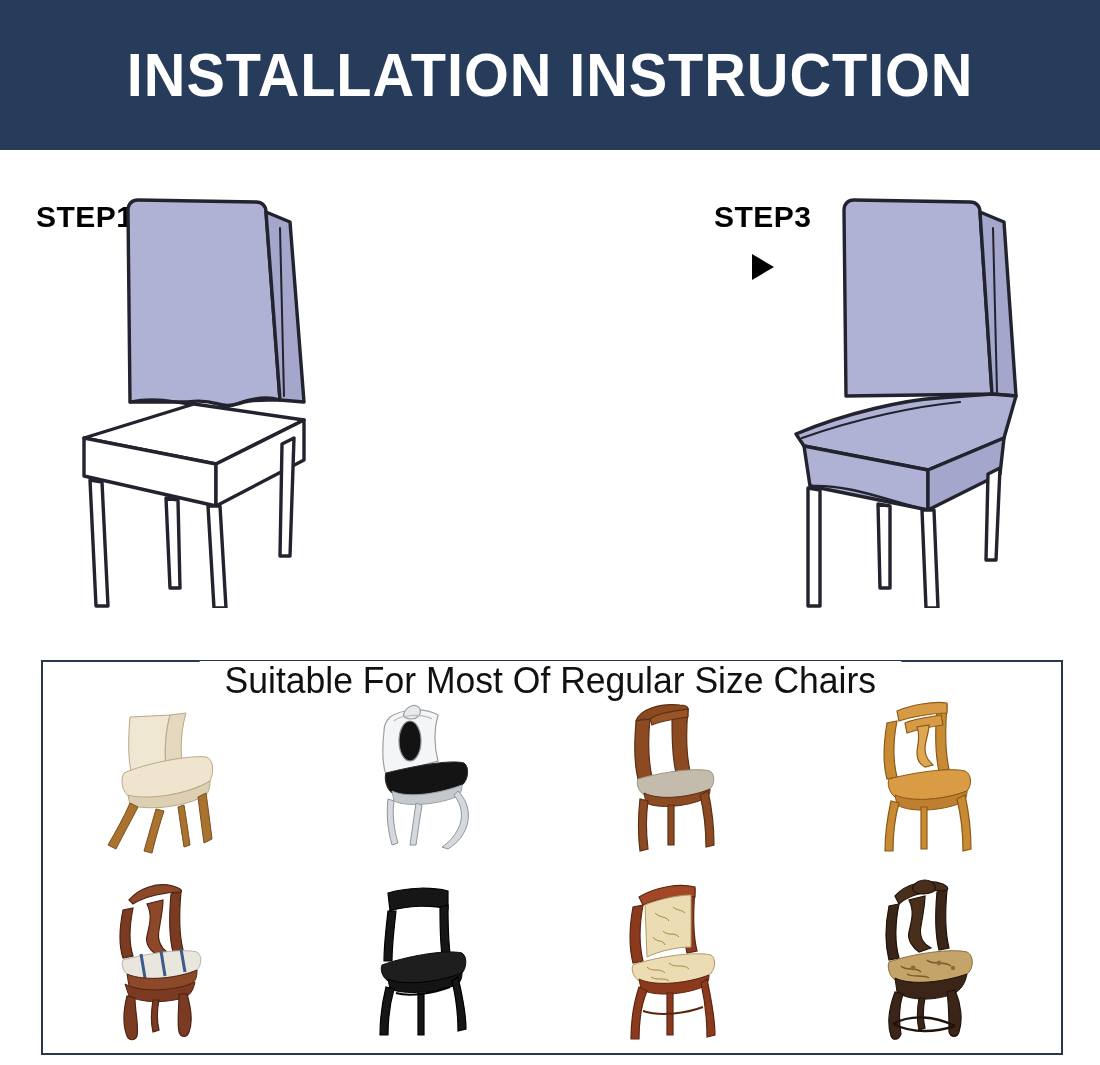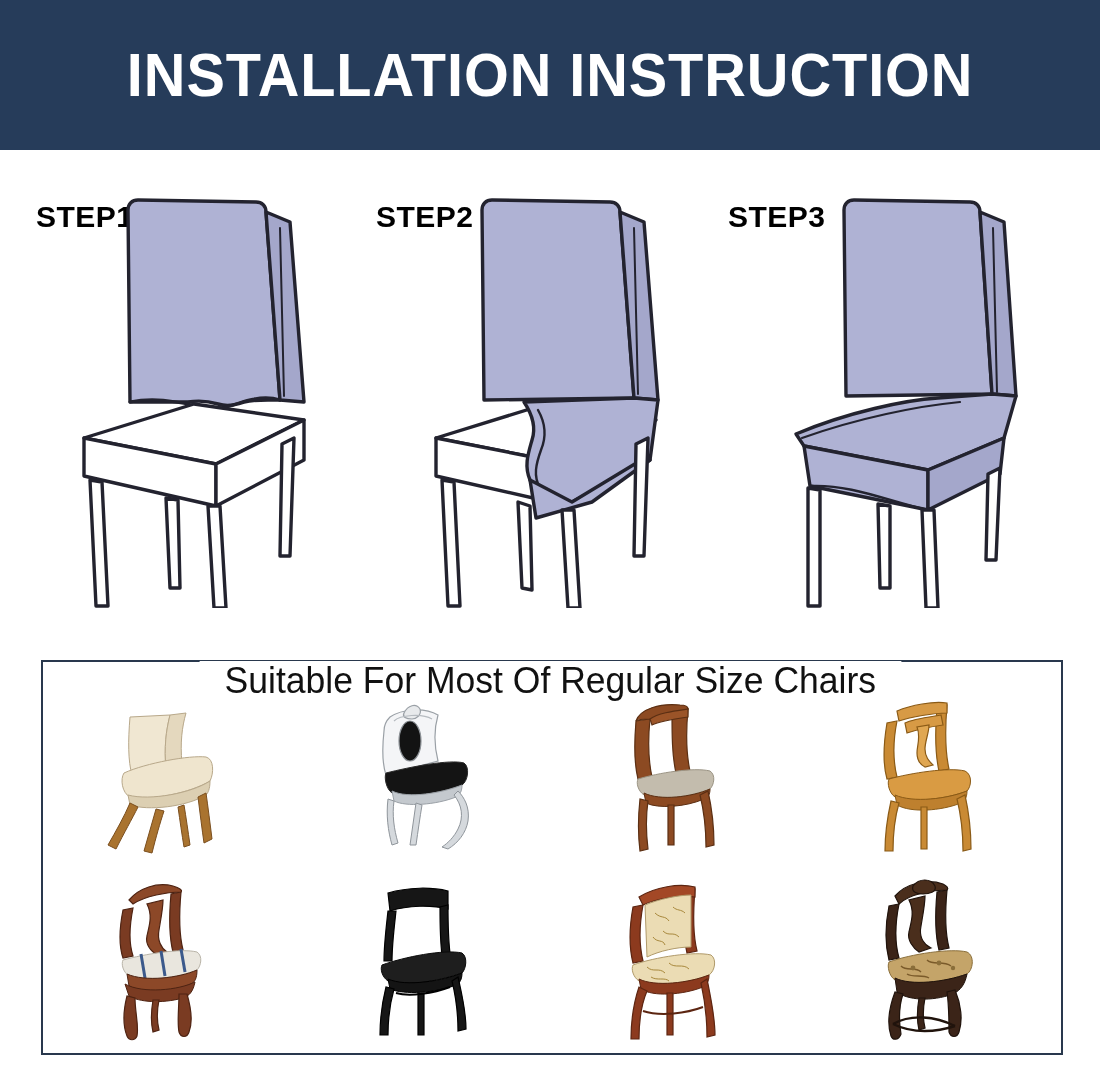--- a/index.html
+++ b/index.html
@@ -188,37 +188,6 @@
       </svg>
     </div>
 
-    <div class="step-col c2">
-      <div class="step-label">
-        <span class="step-text">STEP2</span>
-        <span class="step-arrow"></span>
-      </div>
-      <svg class="chair-svg" viewBox="0 0 270 420">
-        <g fill="none" stroke="#23232F" stroke-width="3.4" stroke-linejoin="round" stroke-linecap="round">
-
-          <path d="M62 22 C62 16 66 12 72 12 L190 14 C196 14 200 18 200 24 L214 210 L64 212 Z" fill="#AFB2D4"></path>
-          <path d="M200 24 L224 34 L238 212 L214 210 Z" fill="#A4A7CB"></path>
-          <path d="M214 40 L218 206" stroke-width="2" fill="none"></path>
-
-          <path d="M16 250 L126 216 L236 232 L148 276 Z" fill="#FFFFFF"></path>
-          <path d="M16 250 L16 288 L148 318 L148 276 Z" fill="#FFFFFF"></path>
-
-          <path d="M104 214 C112 226 116 240 112 252
-                   C108 266 104 278 110 292
-                   C116 306 128 312 140 312
-                   L152 314 L230 272 L238 212 L214 210 Z" fill="#AFB2D4"></path>
-
-          <path d="M118 222 C126 236 126 250 121 262 C116 276 113 288 120 300 C126 310 136 314 146 314" stroke-width="2.4" fill="none"></path>
-
-          <path d="M110 292 L116 330 L172 314 L230 272 L228 268 L152 314 Z" fill="#AFB2D4"></path>
-
-          <path d="M22 292 L34 294 L40 418 L28 418 Z" fill="#FFFFFF"></path>
-          <path d="M98 314 L110 318 L112 402 L102 400 Z" fill="#FFFFFF"></path>
-          <path d="M142 322 L154 322 L160 420 L148 420 Z" fill="#FFFFFF"></path>
-          <path d="M216 256 L228 250 L224 368 L214 368 Z" fill="#FFFFFF"></path>
-        </g>
-      </svg>
-    </div>
 
     <div class="step-col c3">
       <div class="step-label">

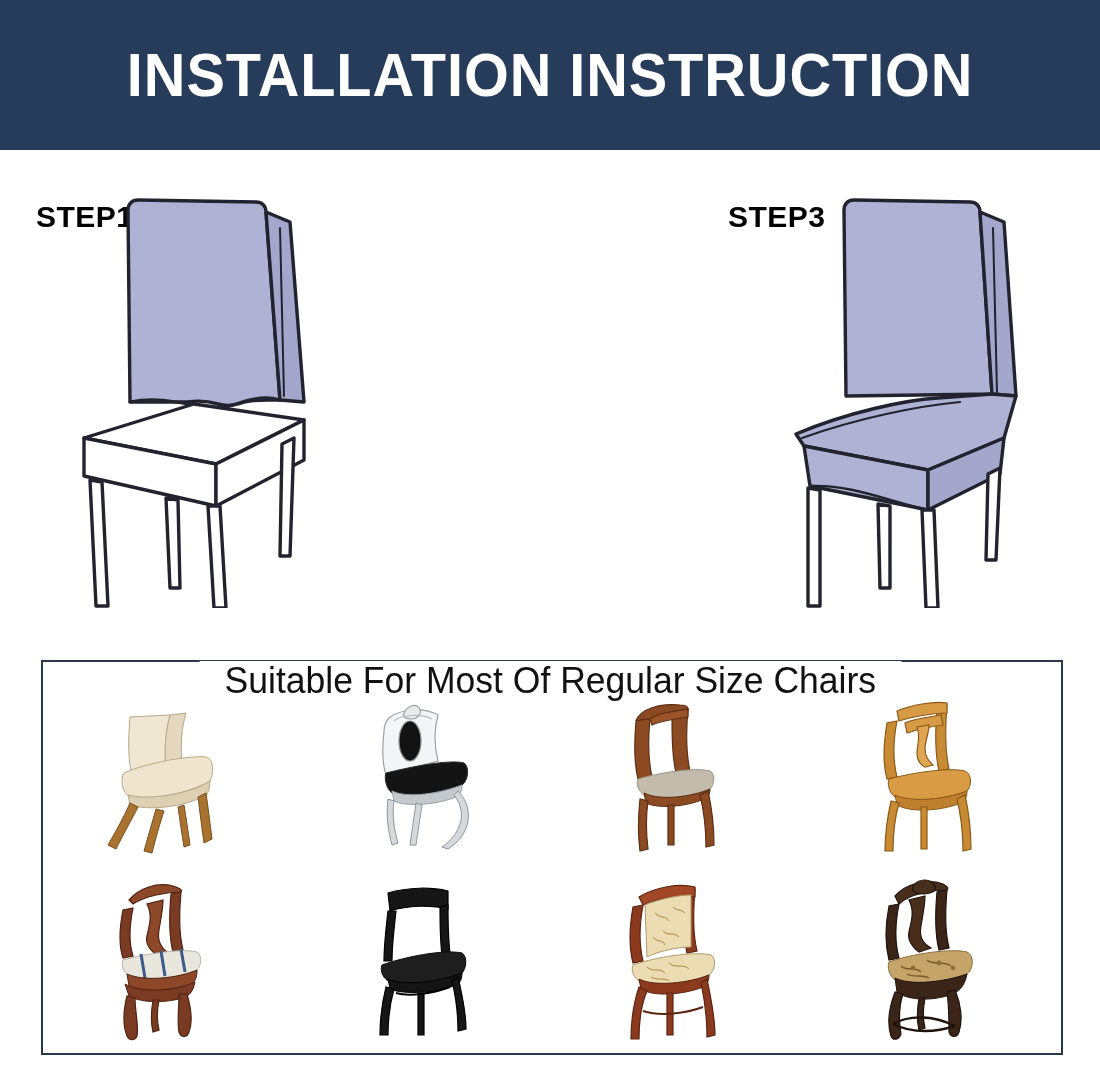--- a/index.html
+++ b/index.html
@@ -67,7 +67,7 @@
     gap: 20px;
     white-space: nowrap;
   }
-  .step-col.c3 .step-label { left: 28px; }
+  .step-col.c3 .step-label { left: 14px; flex-direction: column; }
   .step-text {
     font-family: "Liberation Sans", sans-serif;
     font-size: 30px;

